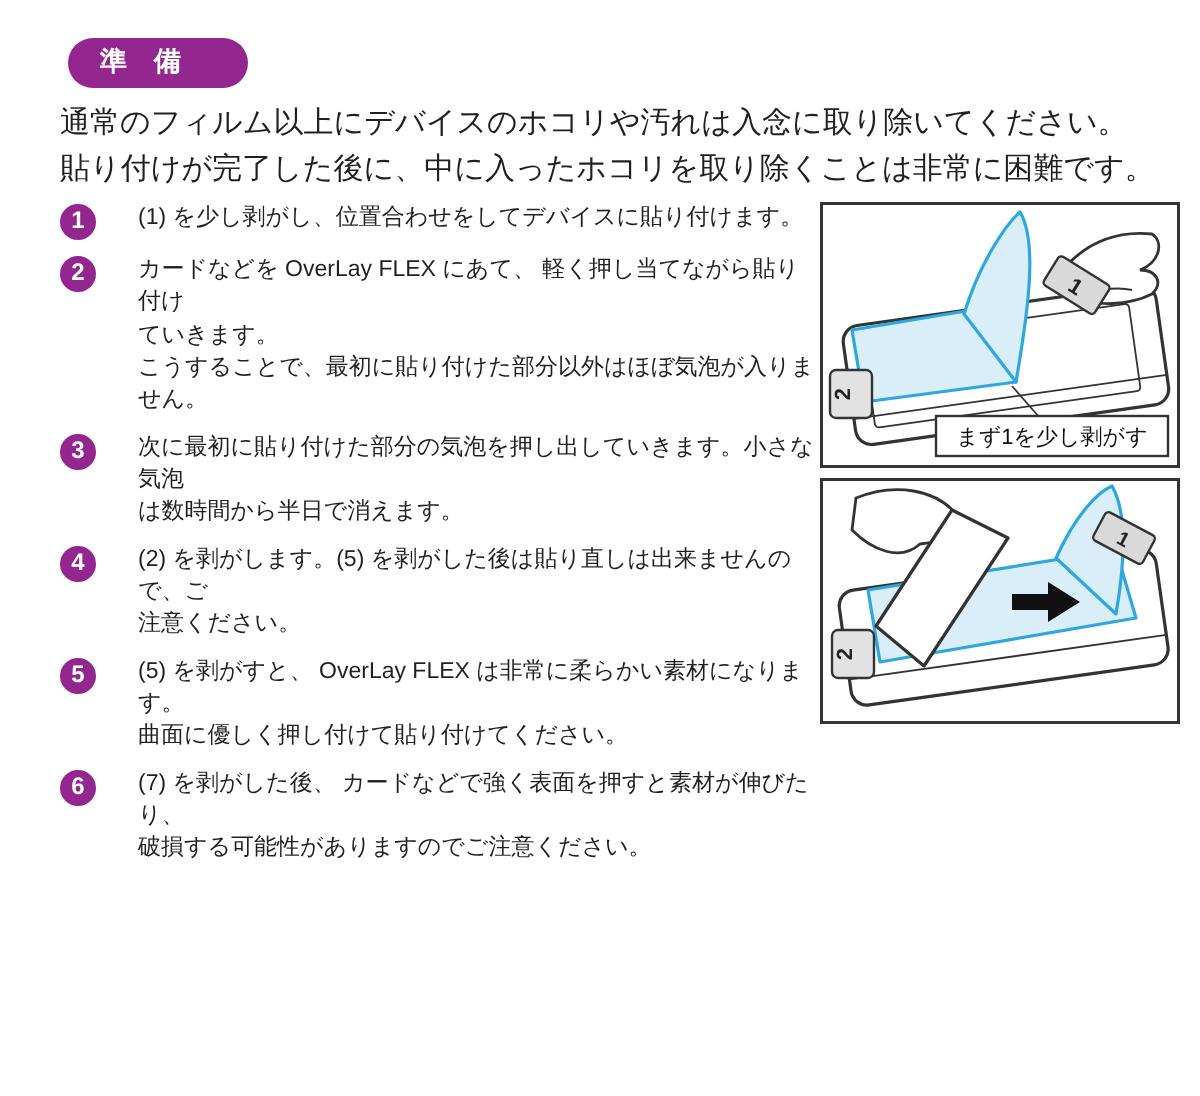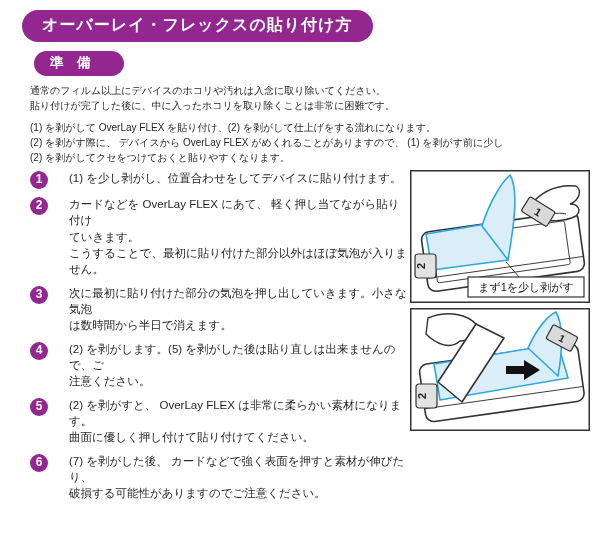--- a/index.html
+++ b/index.html
@@ -69,7 +69,6 @@
 
 <div class="page">
 
-  <div class="title-pill">オーバーレイ・フレックスの貼り付け方</div>
 
   <div>
     <span class="section-badge">準　備</span>

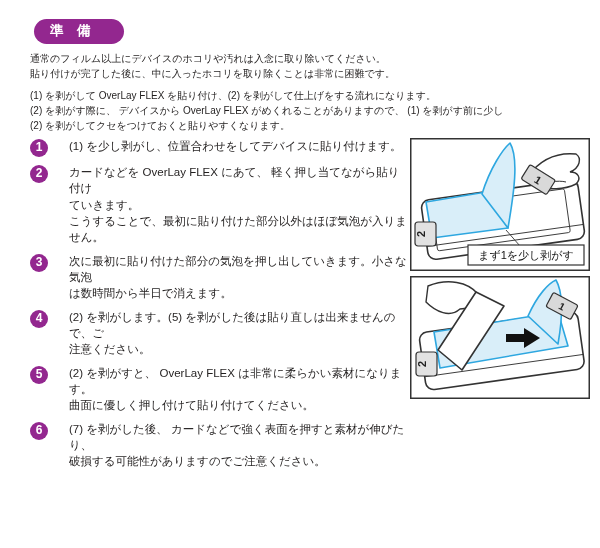--- a/index.html
+++ b/index.html
@@ -36,7 +36,7 @@
   }
 
   .para {
-    font-size: 10px;
+    font-size: 15px;
     line-height: 1.5;
     margin: 7px 0 0 8px;
     white-space: pre-line;

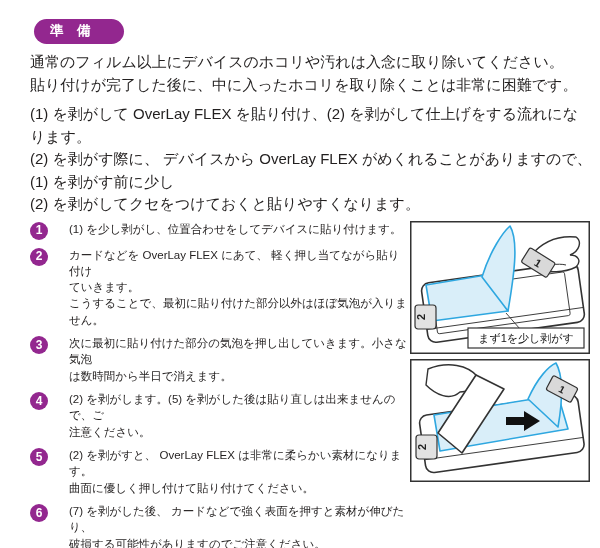--- a/index.html
+++ b/index.html
@@ -75,9 +75,6 @@
   </div>
   <div class="para">通常のフィルム以上にデバイスのホコリや汚れは入念に取り除いてください。
 貼り付けが完了した後に、中に入ったホコリを取り除くことは非常に困難です。</div>
-  <div class="para">(1) を剥がして OverLay FLEX を貼り付け、(2) を剥がして仕上げをする流れになります。
-(2) を剥がす際に、 デバイスから OverLay FLEX がめくれることがありますので、 (1) を剥がす前に少し
-(2) を剥がしてクセをつけておくと貼りやすくなります。</div>
 
 
   <div class="steps-row">

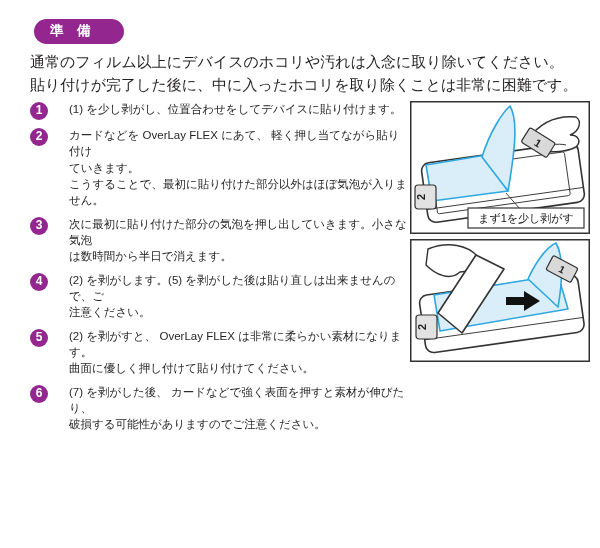--- a/index.html
+++ b/index.html
@@ -106,7 +106,7 @@
 
       <div class="step">
         <span class="step-num">5</span>
-        <span class="step-text">(2) を剥がすと、 OverLay FLEX は非常に柔らかい素材になります。
+        <span class="step-text">(5) を剥がすと、 OverLay FLEX は非常に柔らかい素材になります。
 曲面に優しく押し付けて貼り付けてください。</span>
       </div>
 

